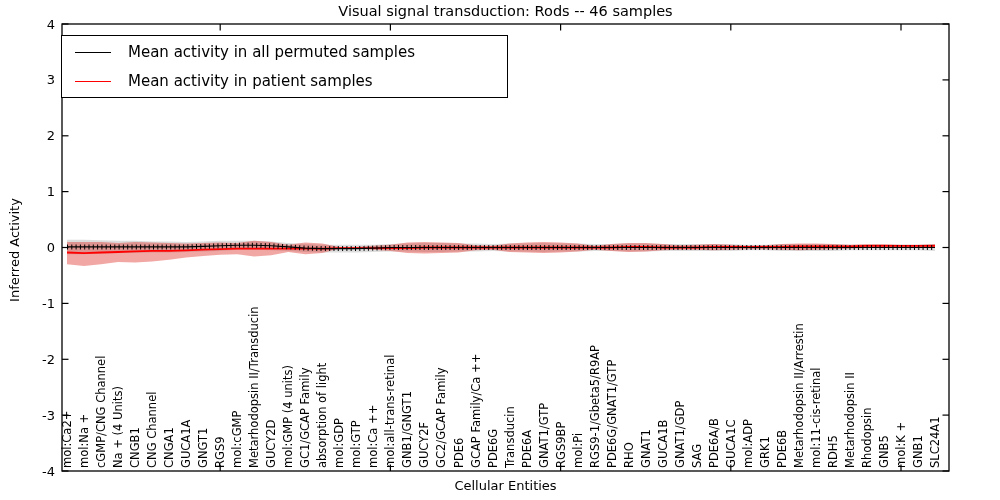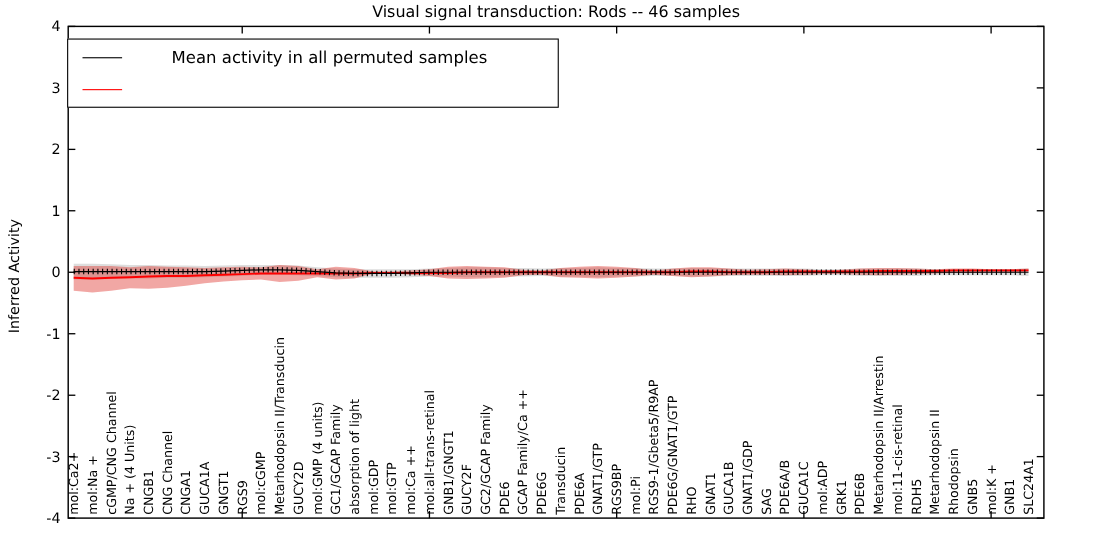--- a/index.html
+++ b/index.html
@@ -27,7 +27,7 @@
     box-sizing:border-box; border:1.6px solid #000; background:#fff;
     display:flex; flex-direction:column; justify-content:space-evenly;
   }
-  .legend-row{ display:flex; align-items:center; height:26px;gap:28px; }
+  .legend-row{ display:flex; align-items:center; height:26px; }
   .legend-line{ width:36px; height:0; border-top:1.6px solid #000; margin-left:13px; margin-right:17px; flex:none; }
   .legend-label{ font-size:15px; white-space:nowrap; }
 </style>

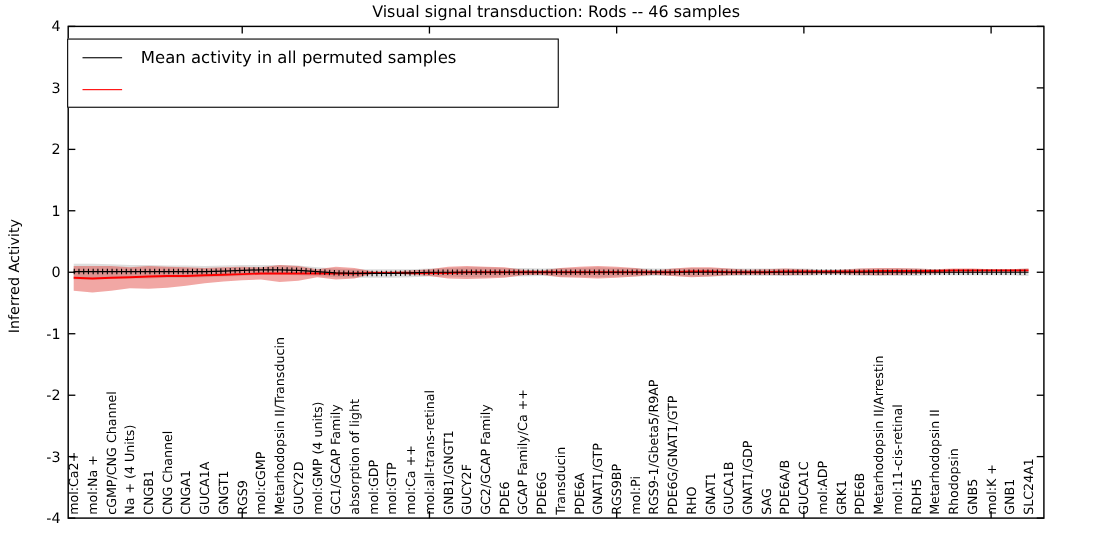--- a/index.html
+++ b/index.html
@@ -147,6 +147,7 @@
     </div>
     <div class="legend-row">
       <span class="legend-line" style="border-top-color: rgb(255, 0, 0);"></span>
+      <span class="legend-label">Mean activity in patient samples</span>
     </div>
   </div>
 

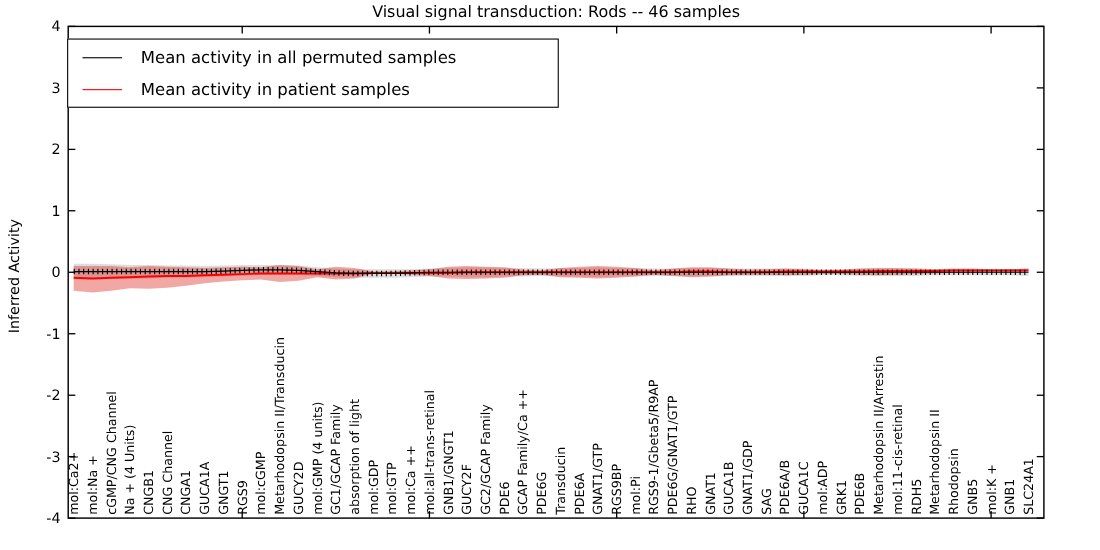--- a/index.html
+++ b/index.html
@@ -151,6 +151,7 @@
     </div>
   </div>
 
+  <div class="x-axis-label">Cellular Entities</div>
 
 </div>
 

